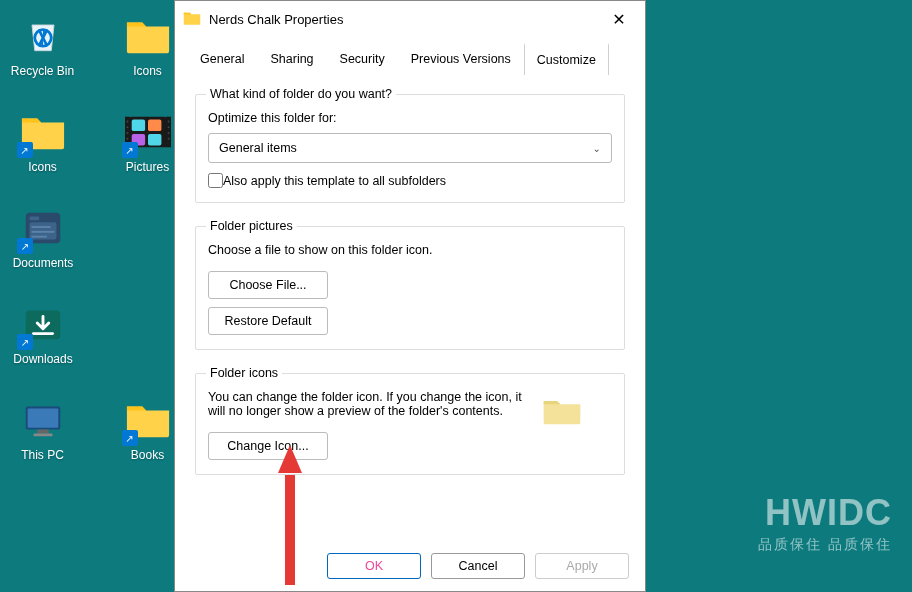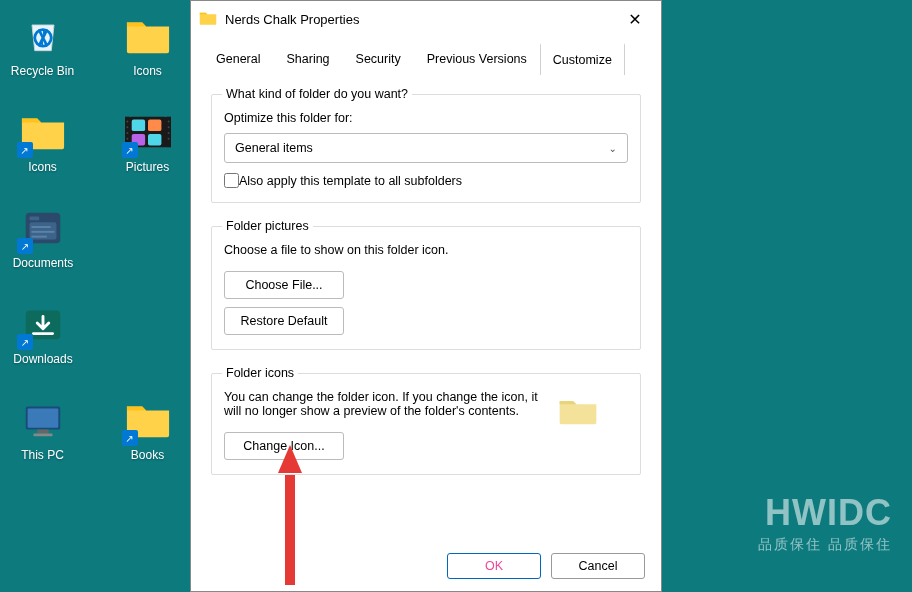--- a/index.html
+++ b/index.html
@@ -18,7 +18,7 @@
 .folder-svg { width: 46px; height: 40px; }
 
 
-.dialog { position: absolute; left: 190px; top: 0; width: 472px; height: 592px; background: #fff; border: 1px solid #888; display: flex; flex-direction: column; }
+.dialog { position: absolute; left: 174px; top: 0; width: 472px; height: 592px; background: #fff; border: 1px solid #888; display: flex; flex-direction: column; }
 .titlebar { height: 36px; display: flex; align-items: center; padding: 0 8px; }
 .titlebar .tb-icon { width: 18px; height: 18px; margin-right: 8px; }
 .titlebar .title { font-size: 13px; flex: 1; }

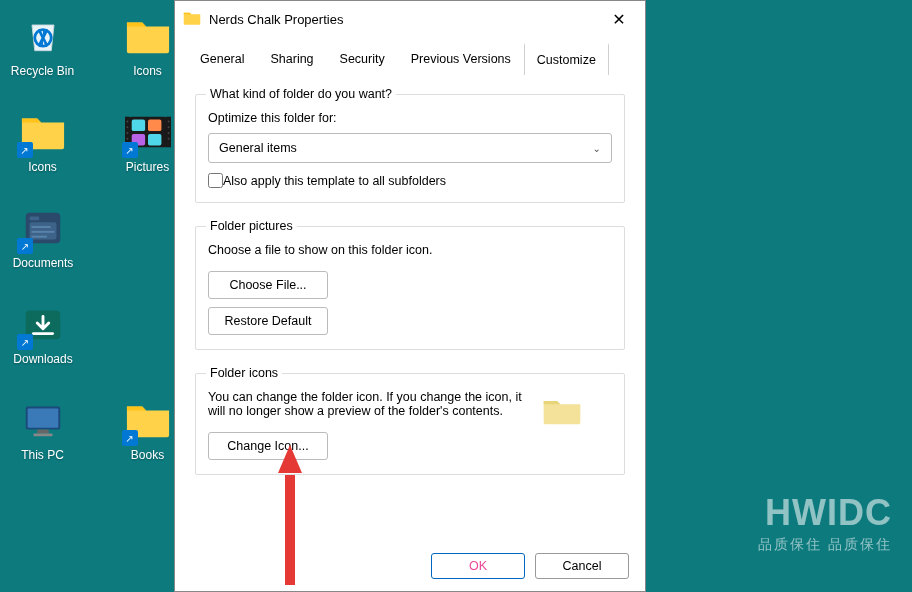--- a/index.html
+++ b/index.html
@@ -237,6 +237,7 @@
   <div class="bottom-bar">
     <button class="primary">OK</button>
     <button>Cancel</button>
+    <button class="disabled">Apply</button>
   </div>
 </div>
 

